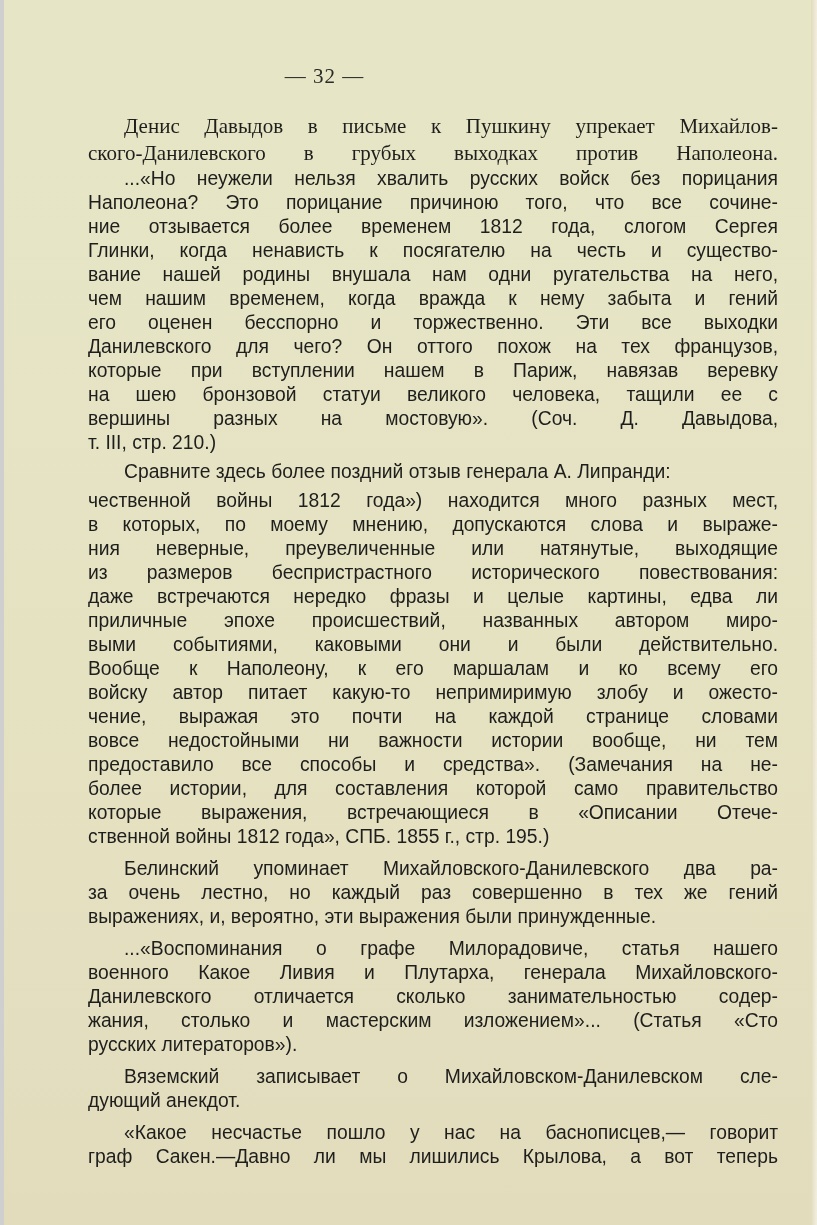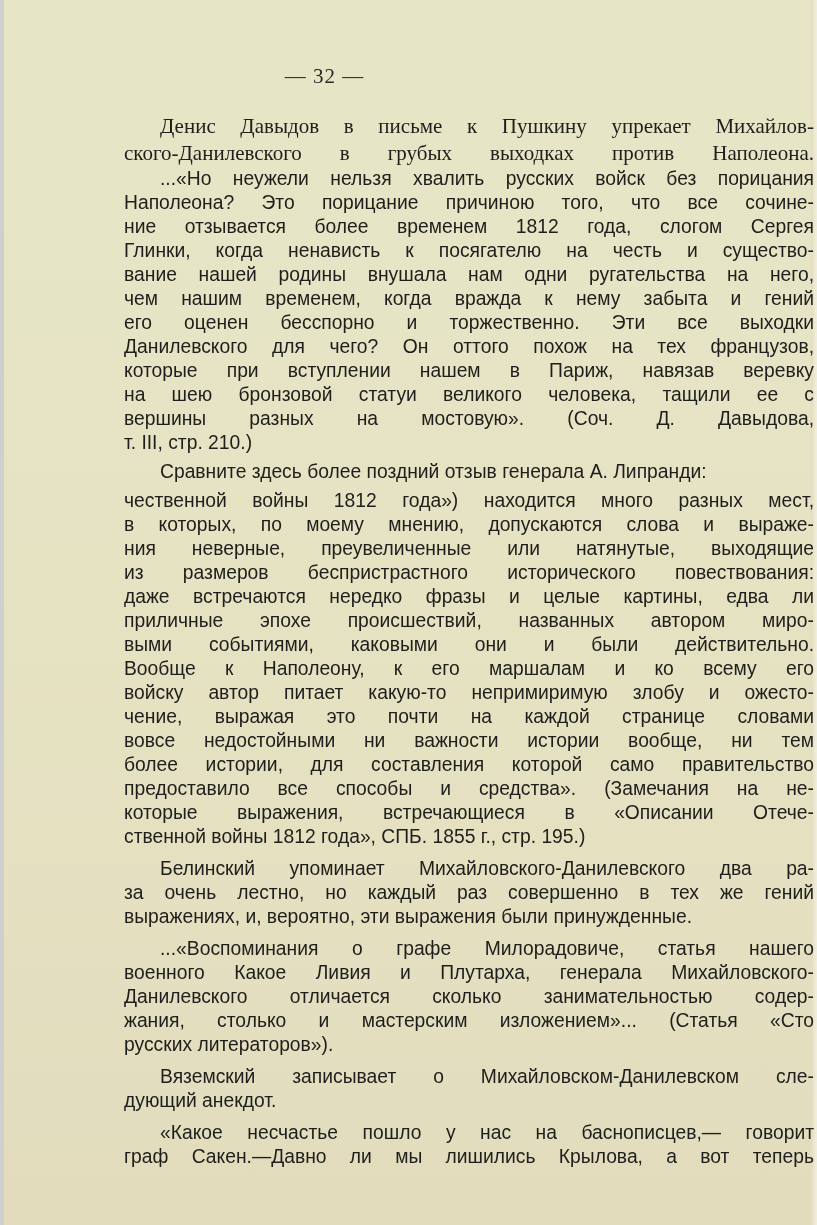--- a/index.html
+++ b/index.html
@@ -33,7 +33,6 @@
     font-size: 19.3px; line-height: 24px;
     color: #1e1e1c;
     text-align: justify;
-    margin-left: 36px;
   }
   .line {
     display: block; white-space: nowrap;

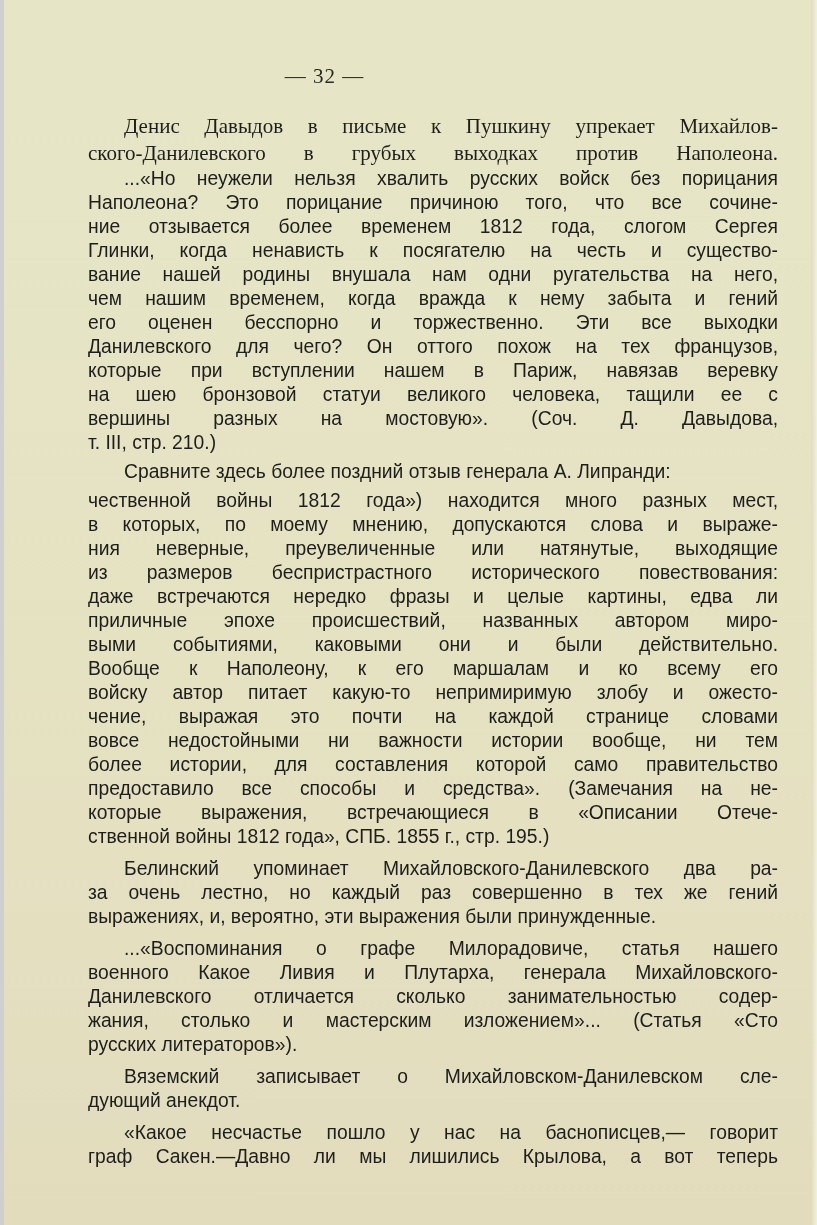--- a/index.html
+++ b/index.html
@@ -97,8 +97,8 @@
     <span class="line">войску автор питает какую-то непримиримую злобу и ожесто-</span>
     <span class="line">чение, выражая это почти на каждой странице словами</span>
     <span class="line">вовсе недостойными ни важности истории вообще, ни тем</span>
+    <span class="line">предоставило все способы и средства». (Замечания на не-</span>
     <span class="line">более истории, для составления которой само правительство</span>
-    <span class="line">предоставило все способы и средства». (Замечания на не-</span>
     <span class="line">которые выражения, встречающиеся в «Описании Отече-</span>
     <span class="line last">ственной войны 1812 года», СПБ. 1855 г., стр. 195.)</span>
   </div>

